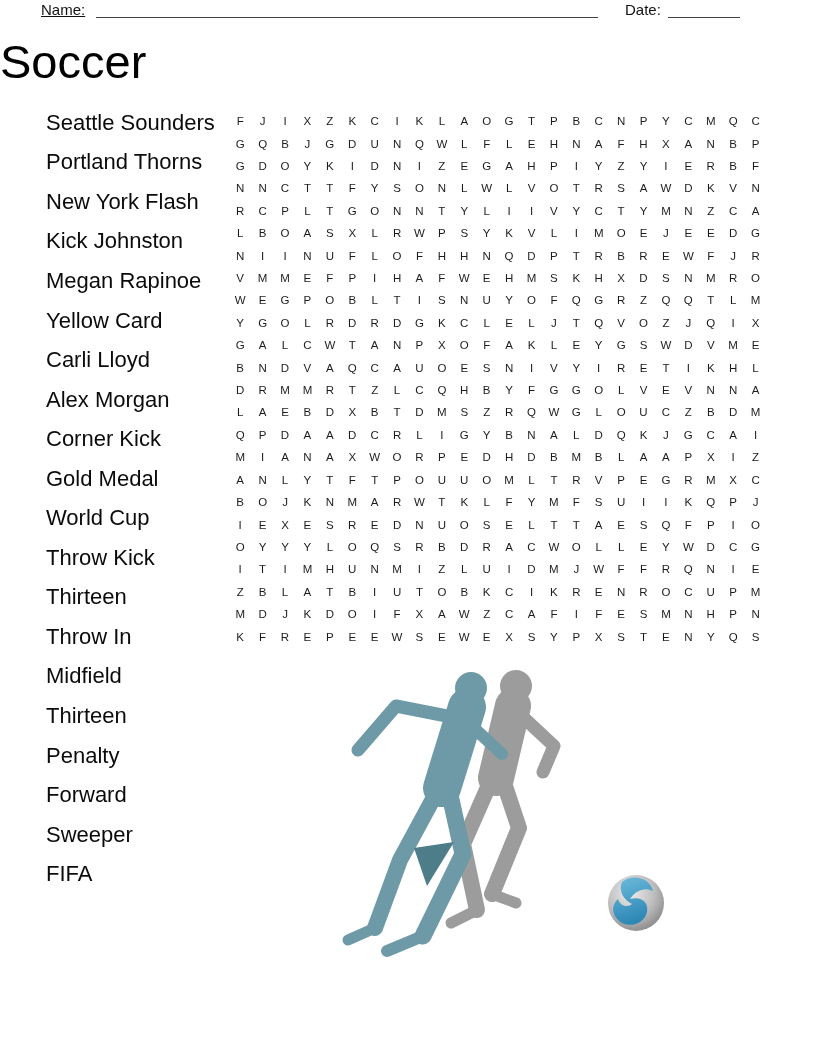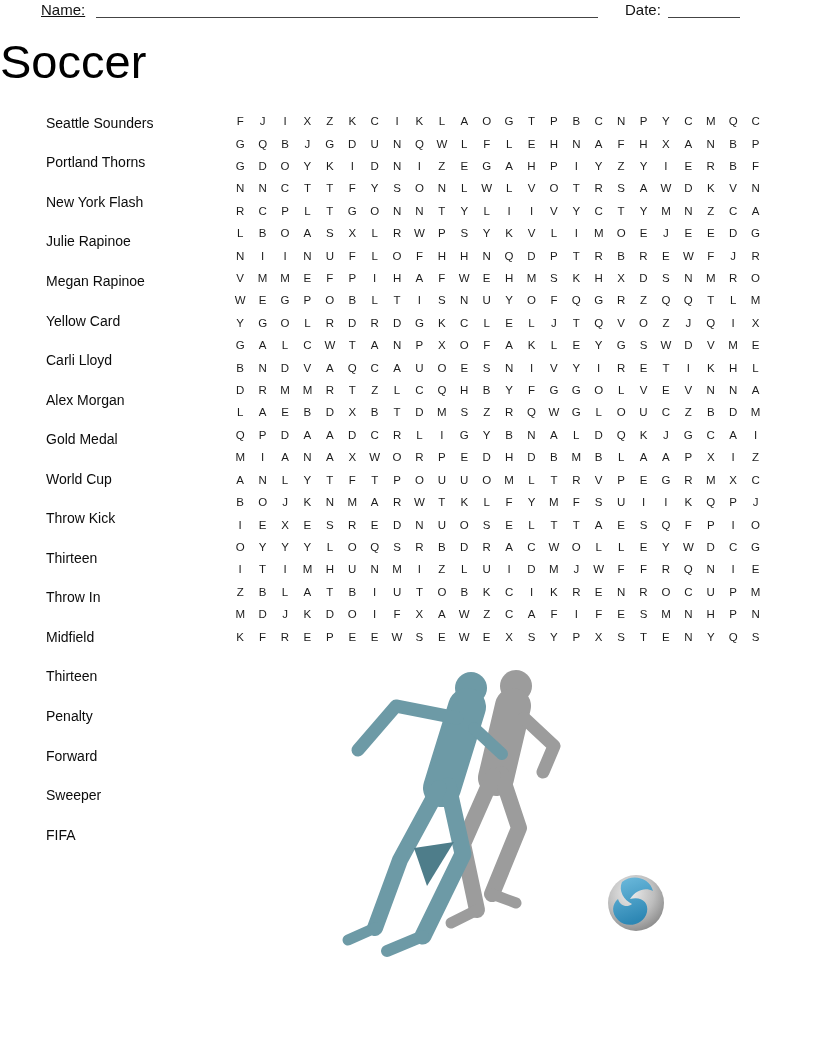--- a/index.html
+++ b/index.html
@@ -26,7 +26,7 @@
   }
   
   .words{position:absolute;left:46px;top:103px;width:180px;}
-  .word{height:39.55px;display:flex;align-items:center;font-size:14px;color:#0b0b0b;}
+  .word{height:39.55px;display:flex;align-items:center;font-size:22px;color:#0b0b0b;}
   
   .grid{
     position:absolute;left:229px;top:110px;

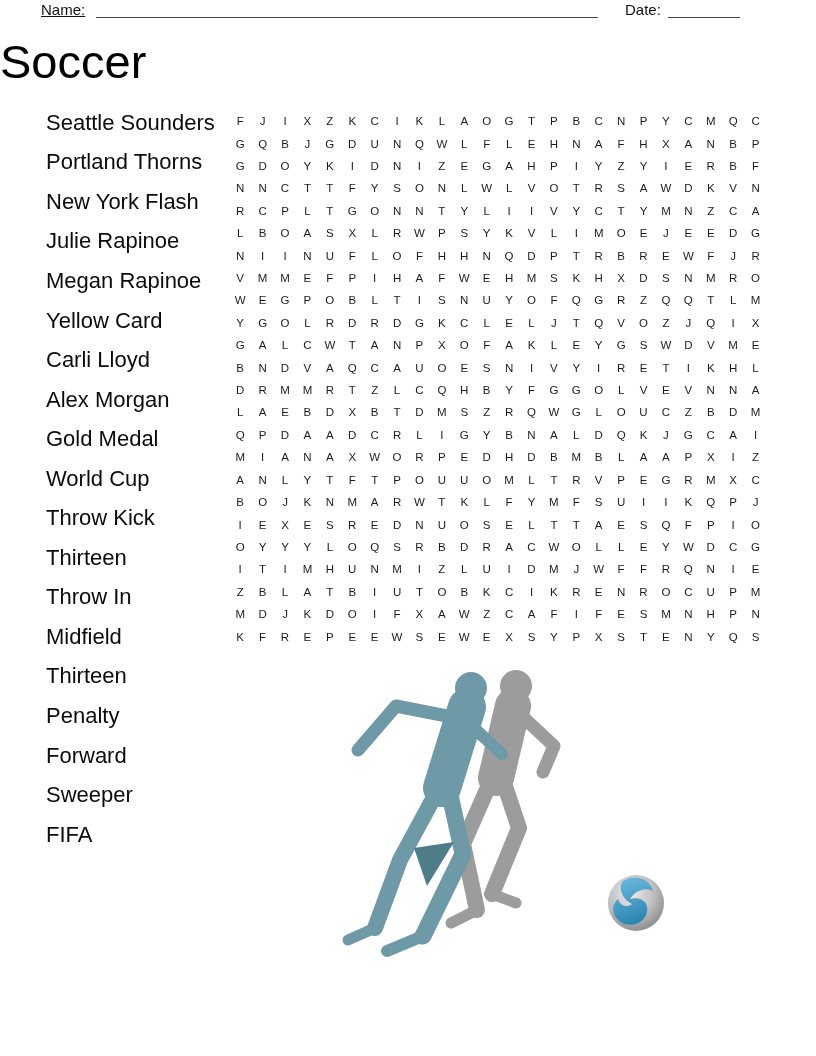--- a/index.html
+++ b/index.html
@@ -57,7 +57,7 @@
       <div class="word">Seattle Sounders</div>
       <div class="word">Portland Thorns</div>
       <div class="word">New York Flash</div>
-      <div class="word">Julie Rapinoe</div>
+      <div class="word">Kick Johnston</div>
       <div class="word">Megan Rapinoe</div>
       <div class="word">Yellow Card</div>
       <div class="word">Carli Lloyd</div>

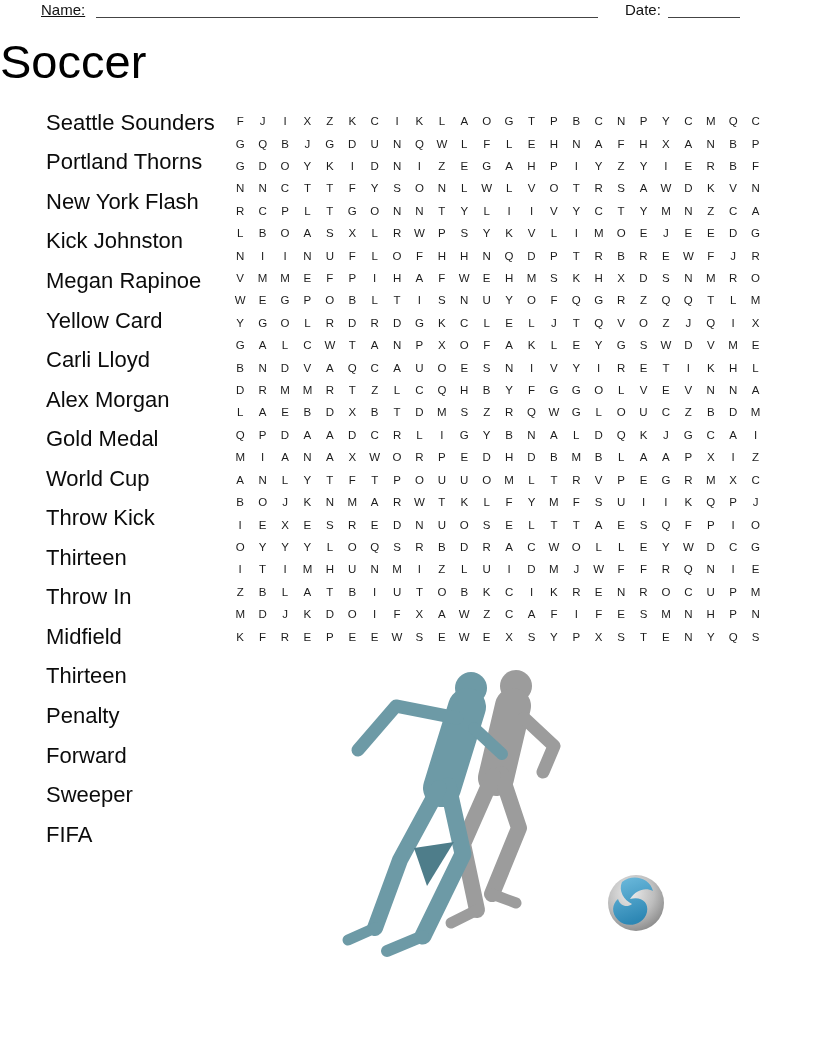--- a/index.html
+++ b/index.html
@@ -62,6 +62,7 @@
       <div class="word">Yellow Card</div>
       <div class="word">Carli Lloyd</div>
       <div class="word">Alex Morgan</div>
+      <div class="word">Corner Kick</div>
       <div class="word">Gold Medal</div>
       <div class="word">World Cup</div>
       <div class="word">Throw Kick</div>

